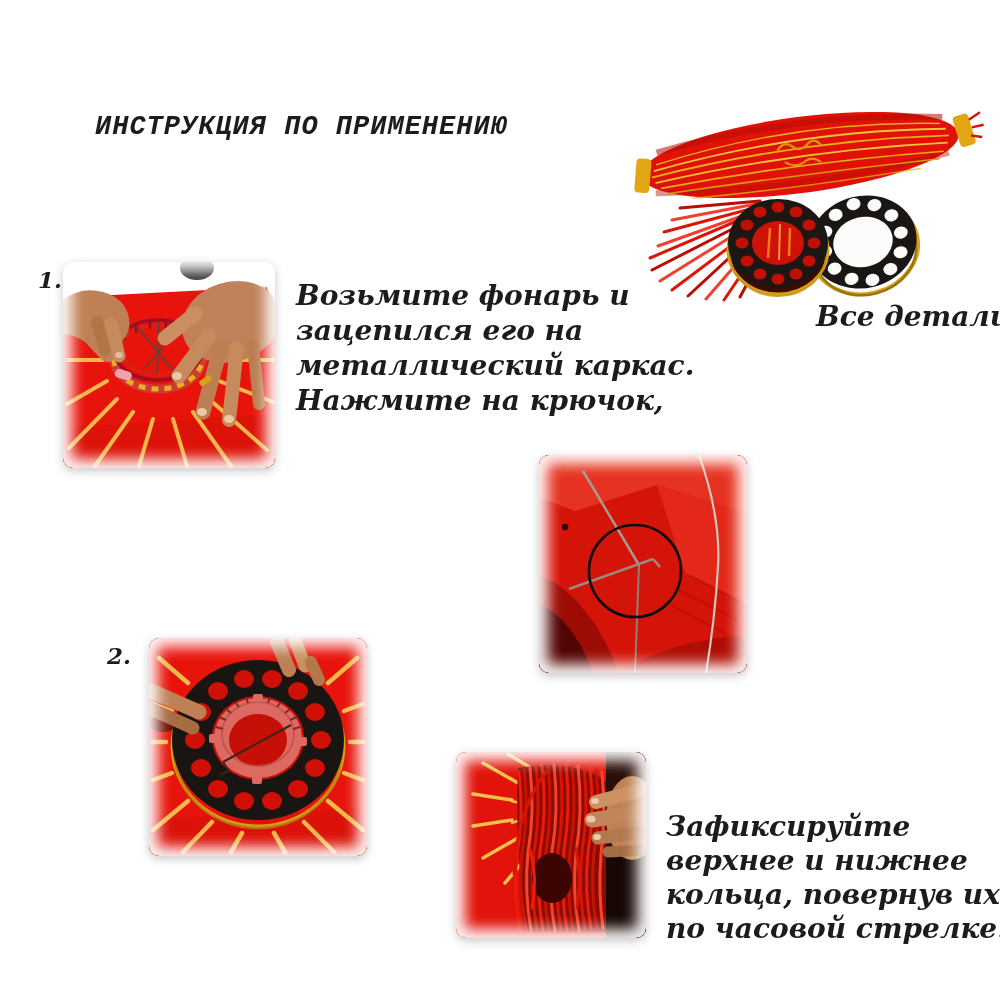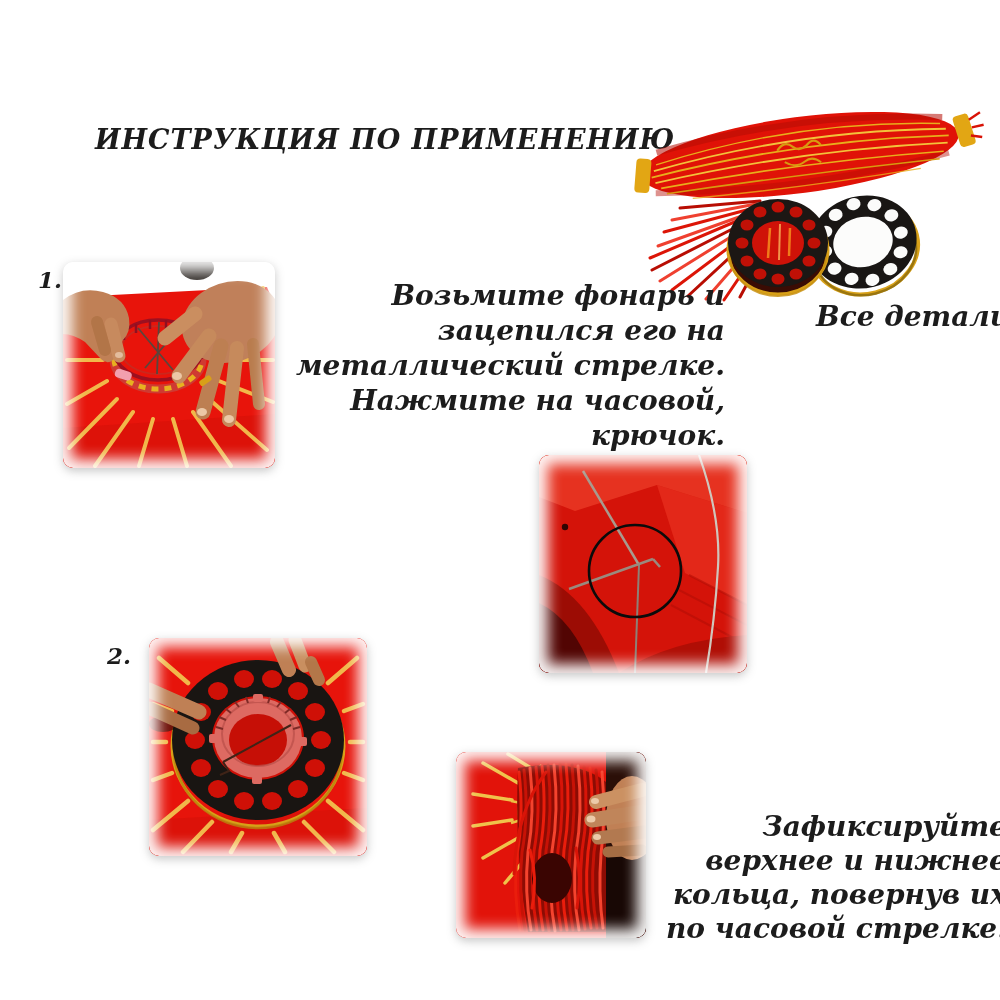--- a/index.html
+++ b/index.html
@@ -24,7 +24,7 @@
 
 <div id="page">
 
-  <div class="t title" style="left:95px;top:124px;">ИНСТРУКЦИЯ ПО ПРИМЕНЕНИЮ</div>
+  <div class="t title" style="left:95px;top:112px;font-family:Liberation Mono, monospace;">ИНСТРУКЦИЯ ПО ПРИМЕНЕНИЮ</div>
 
   <div class="cutout" style="left:628px;top:100px;width:358px;height:202px;">
     <svg viewBox="0 0 358 202" width="358" height="202">

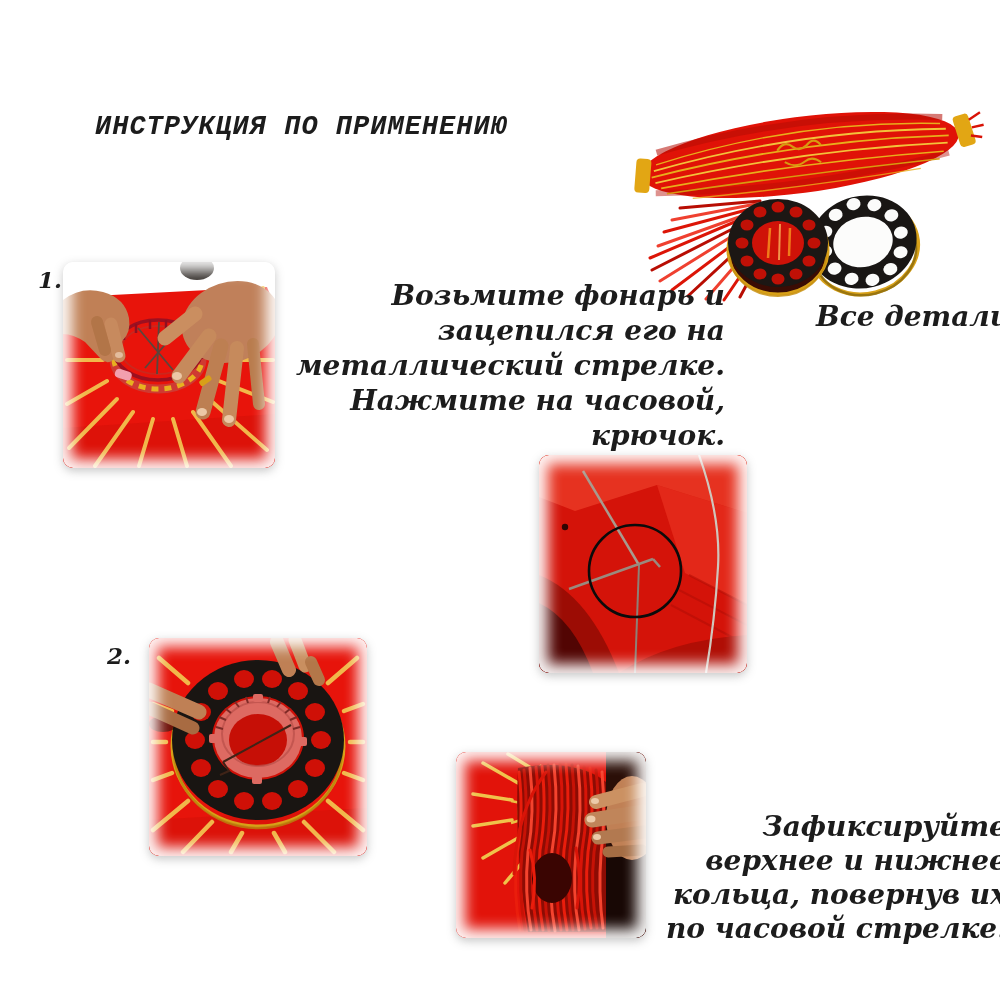--- a/index.html
+++ b/index.html
@@ -11,7 +11,7 @@
   .caption{font-size:28px;}
   .stepnum{font-size:23px;}
   .body-text{font-size:28px;line-height:35px;}
-  .body-text div{white-space:nowrap;text-align:right;}
+  .body-text div{white-space:nowrap;}
   .photo{position:absolute;border-radius:10px;overflow:hidden;
          box-shadow:0 3px 10px rgba(130,130,130,.45);}
   .photo::after{content:"";position:absolute;inset:0;border-radius:10px;pointer-events:none;

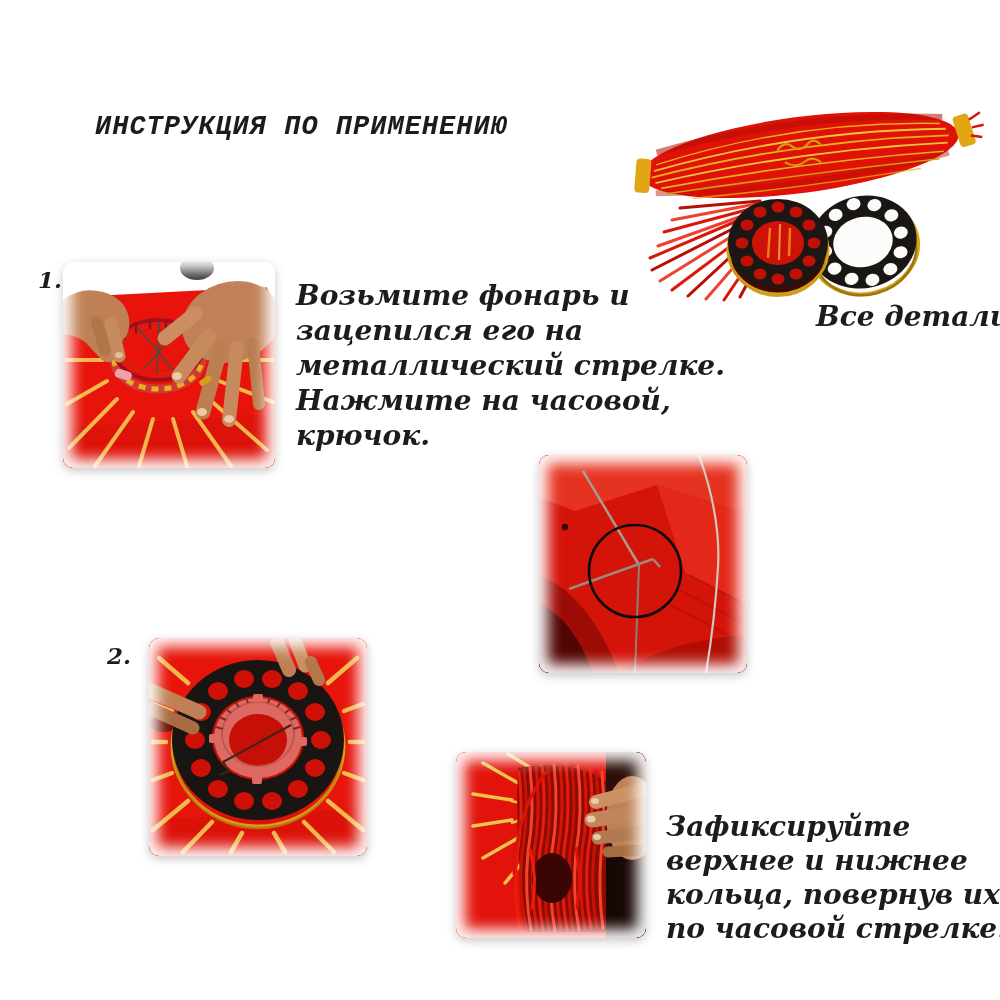--- a/index.html
+++ b/index.html
@@ -183,7 +183,7 @@
   <div class="t body-text" style="left:296px;top:278px;">
     <div>Возьмите фонарь и</div>
     <div>зацепился его на</div>
-    <div>металлический стрелке.</div>
+    <div>металлический каркас.</div>
     <div>Нажмите на часовой,</div>
     <div>крючок.</div>
   </div>

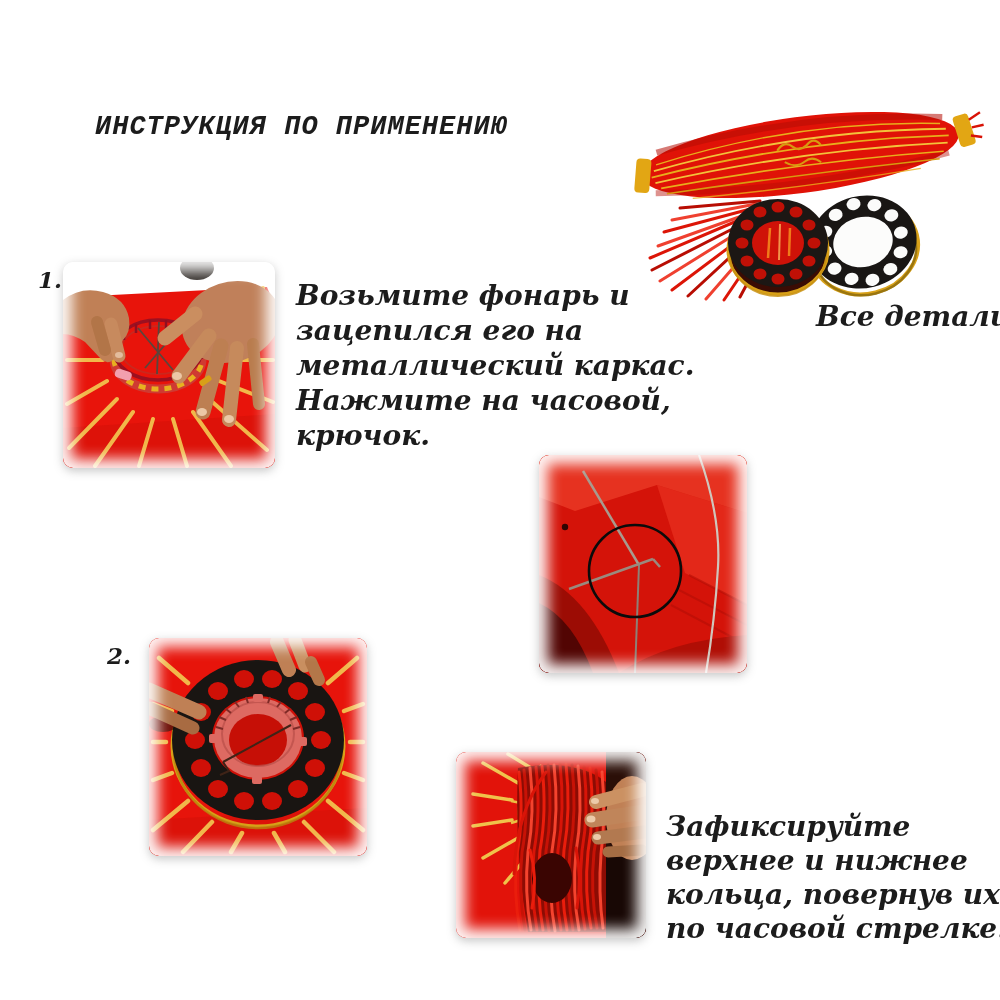--- a/index.html
+++ b/index.html
@@ -184,7 +184,7 @@
     <div>Возьмите фонарь и</div>
     <div>зацепился его на</div>
     <div>металлический каркас.</div>
-    <div>Нажмите на часовой,</div>
+    <div>Нажмите на крючок,</div>
     <div>крючок.</div>
   </div>
 

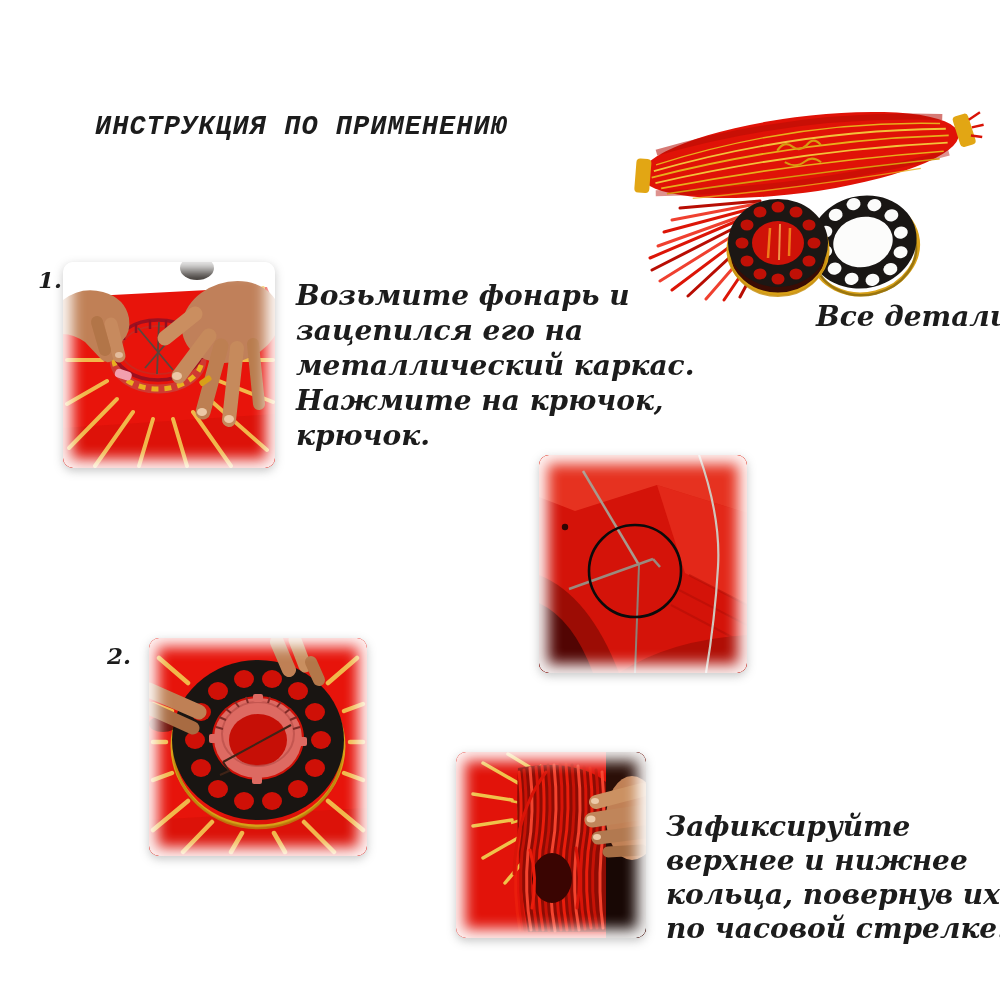--- a/index.html
+++ b/index.html
@@ -185,7 +185,6 @@
     <div>зацепился его на</div>
     <div>металлический каркас.</div>
     <div>Нажмите на крючок,</div>
-    <div>крючок.</div>
   </div>
 
   <div class="photo" style="left:539px;top:455px;width:208px;height:218px;">

